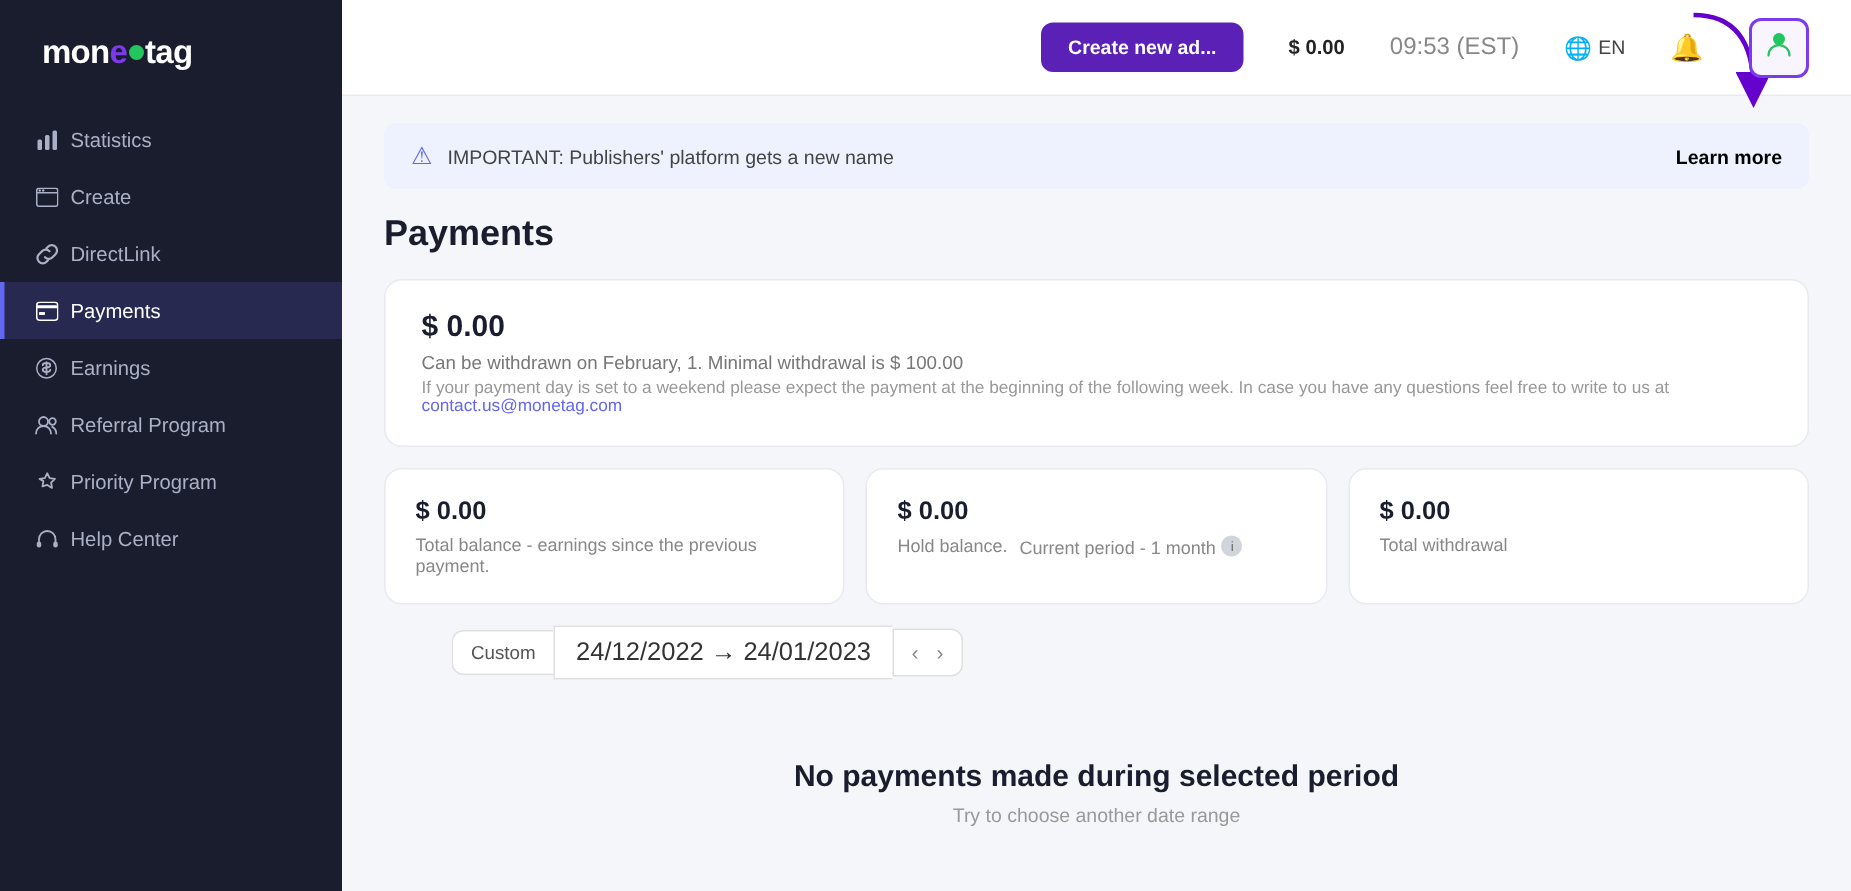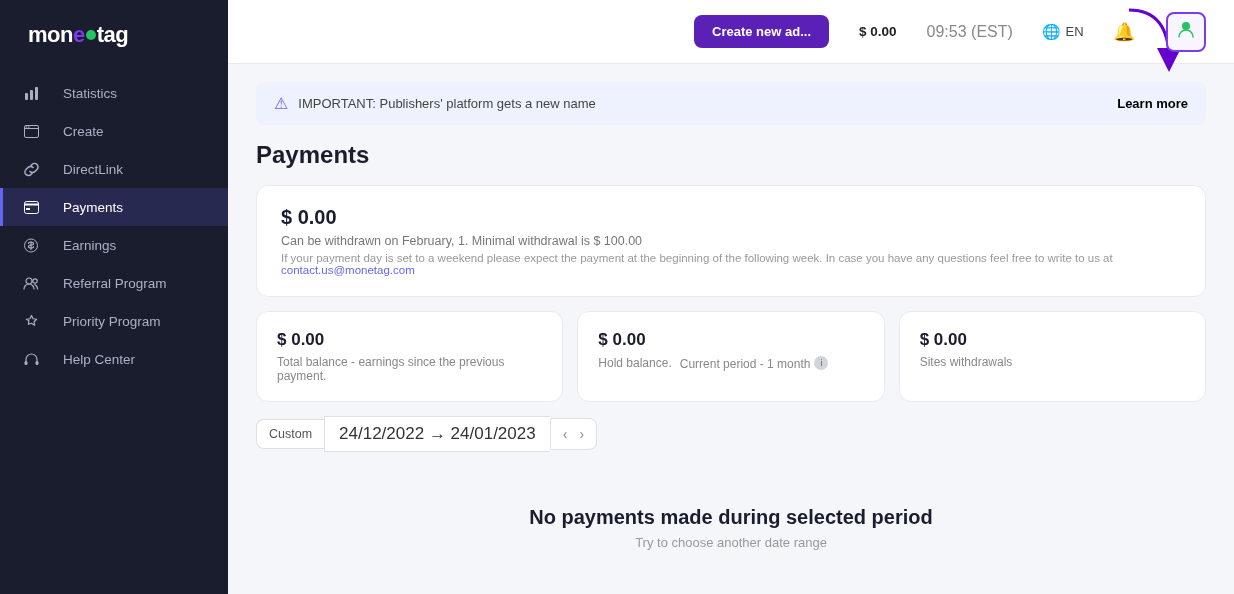--- a/index.html
+++ b/index.html
@@ -50,7 +50,7 @@
     .nav-item {
       display: flex;
       align-items: center;
-      gap: 24px;
+      gap: 8px;
       padding: 11px 20px;
       cursor: pointer;
       color: #aab0c6;

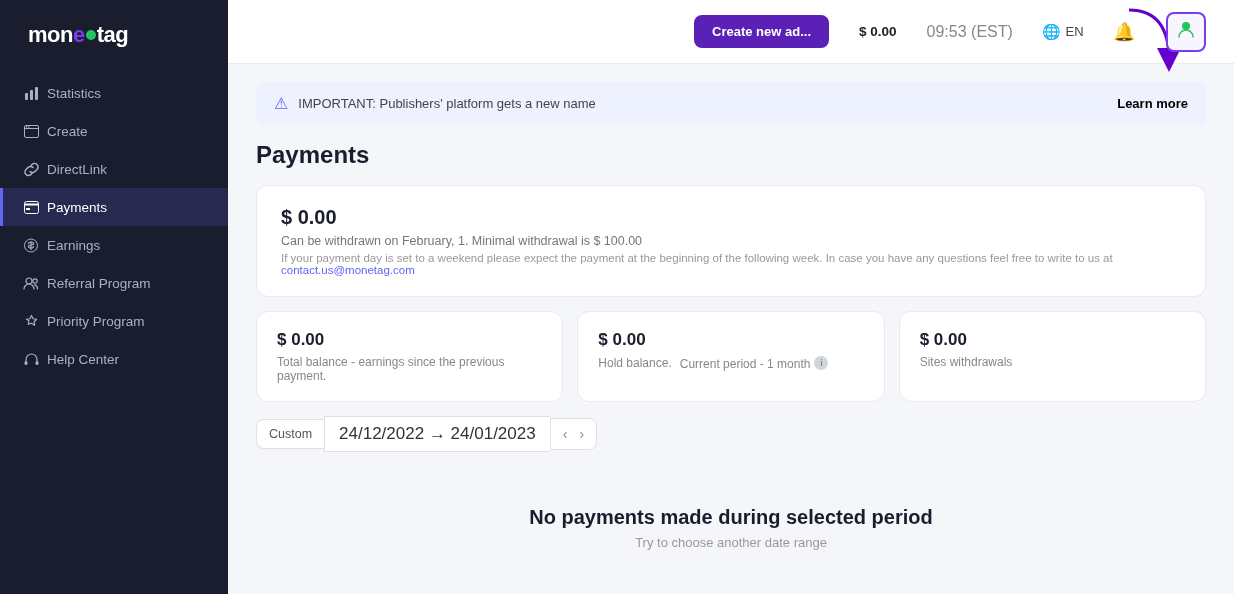--- a/index.html
+++ b/index.html
@@ -485,7 +485,7 @@
       </div>
       <div class="stat-card">
         <div class="stat-amount">$ 0.00</div>
-        <div class="stat-label">Sites withdrawals</div>
+        <div class="stat-label">Total withdrawal</div>
       </div>
     </div>
 

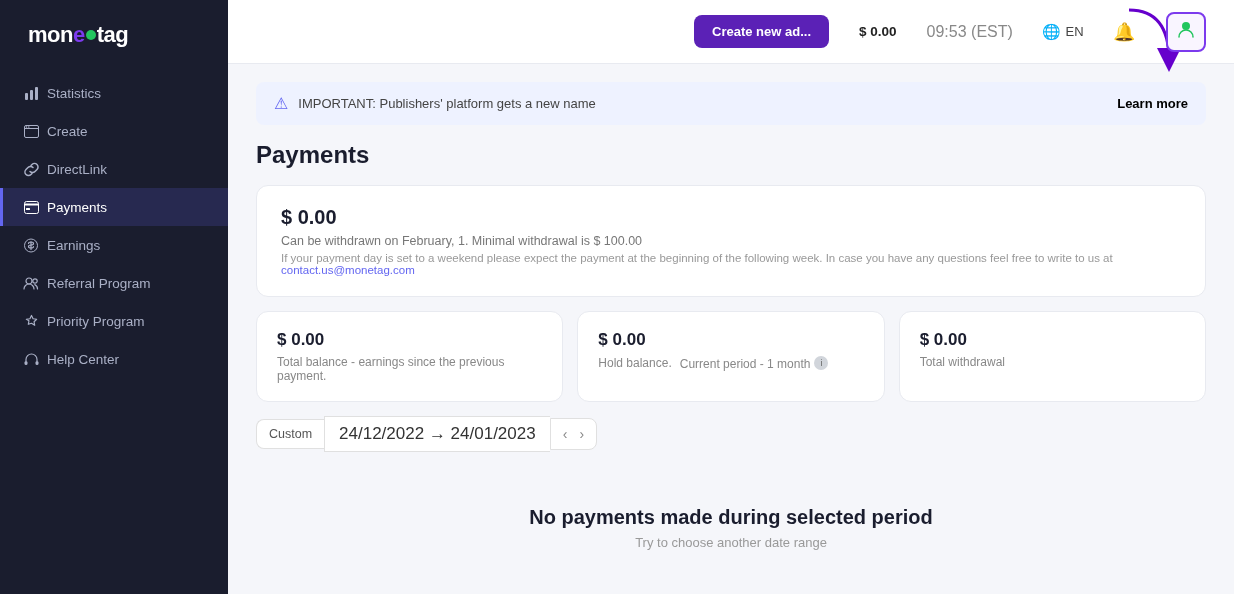--- a/index.html
+++ b/index.html
@@ -265,6 +265,7 @@
       align-items: center;
       gap: 0;
       margin-bottom: 24px;
+      margin-left: 45px;
     }
     .date-label {
       background: #fff;

